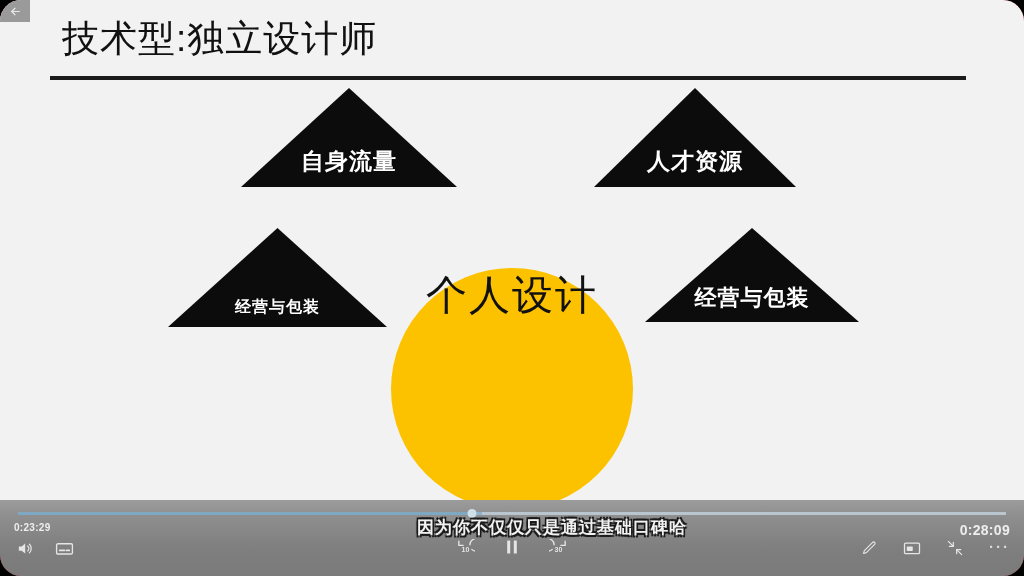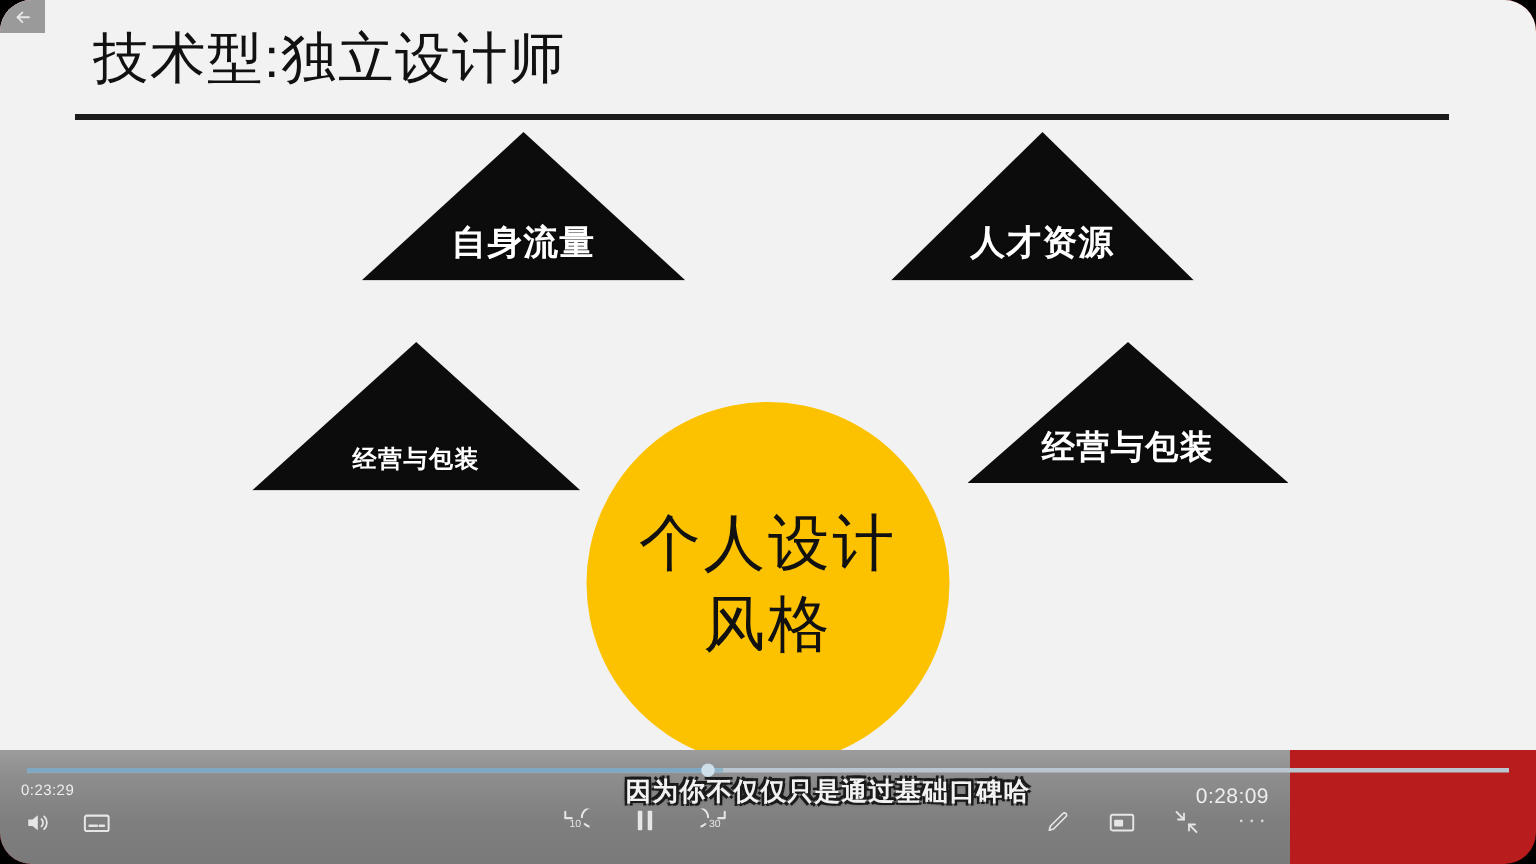--- a/index.html
+++ b/index.html
@@ -123,7 +123,7 @@
     display: flex;
     flex-direction: column;
     align-items: center;
-    justify-content: center;
+    justify-content: space-between;
     z-index: 25;
   }
   .circle-line {

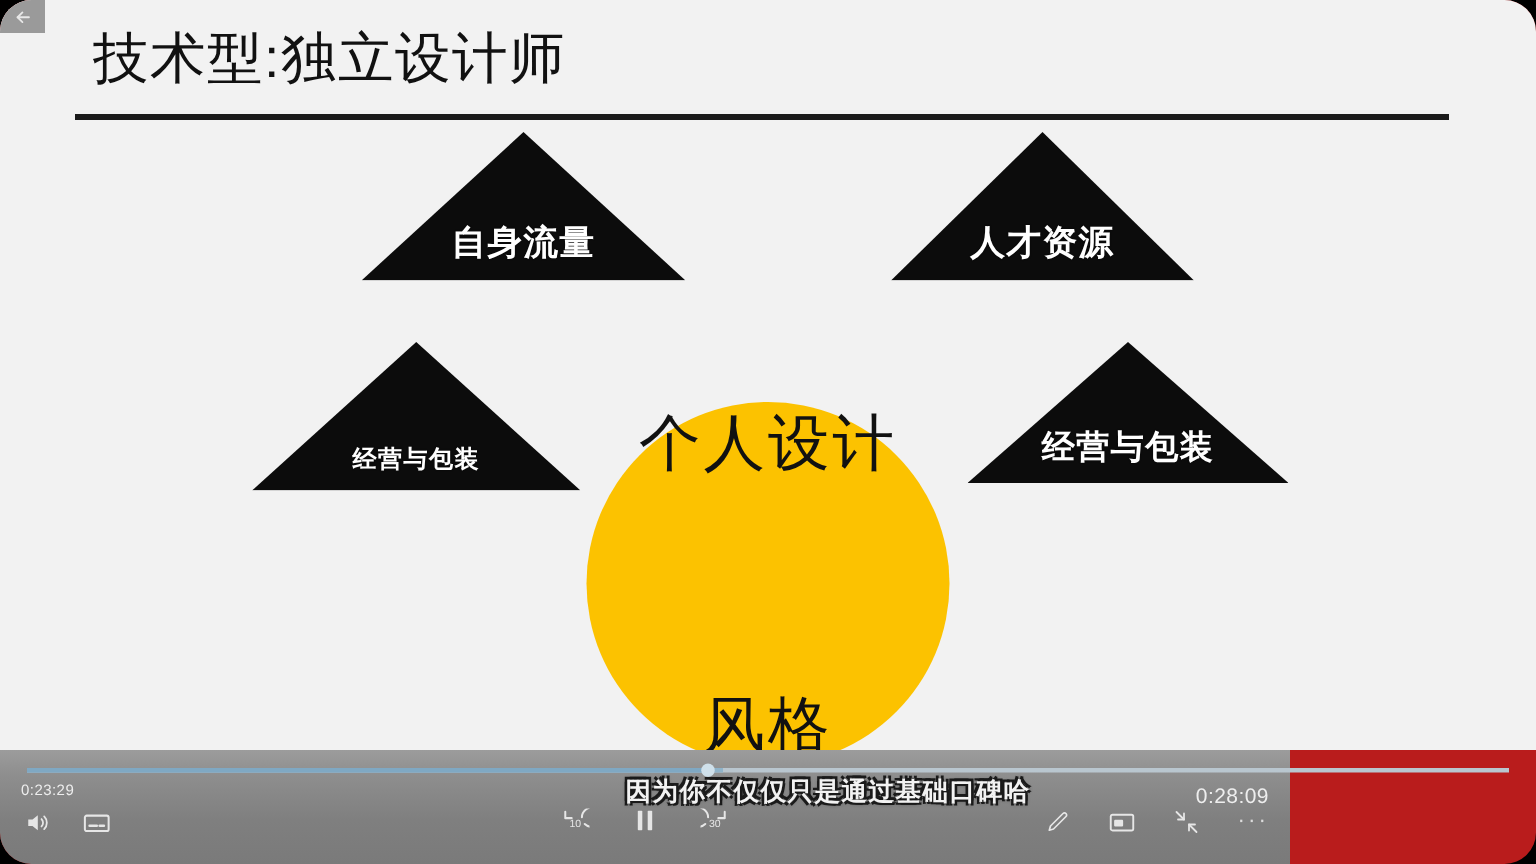--- a/index.html
+++ b/index.html
@@ -302,7 +302,6 @@
 
     <div class="circle">
       <div class="circle-line">个人设计</div>
-      <div class="circle-line">风格</div>
     </div>
 
   </div>

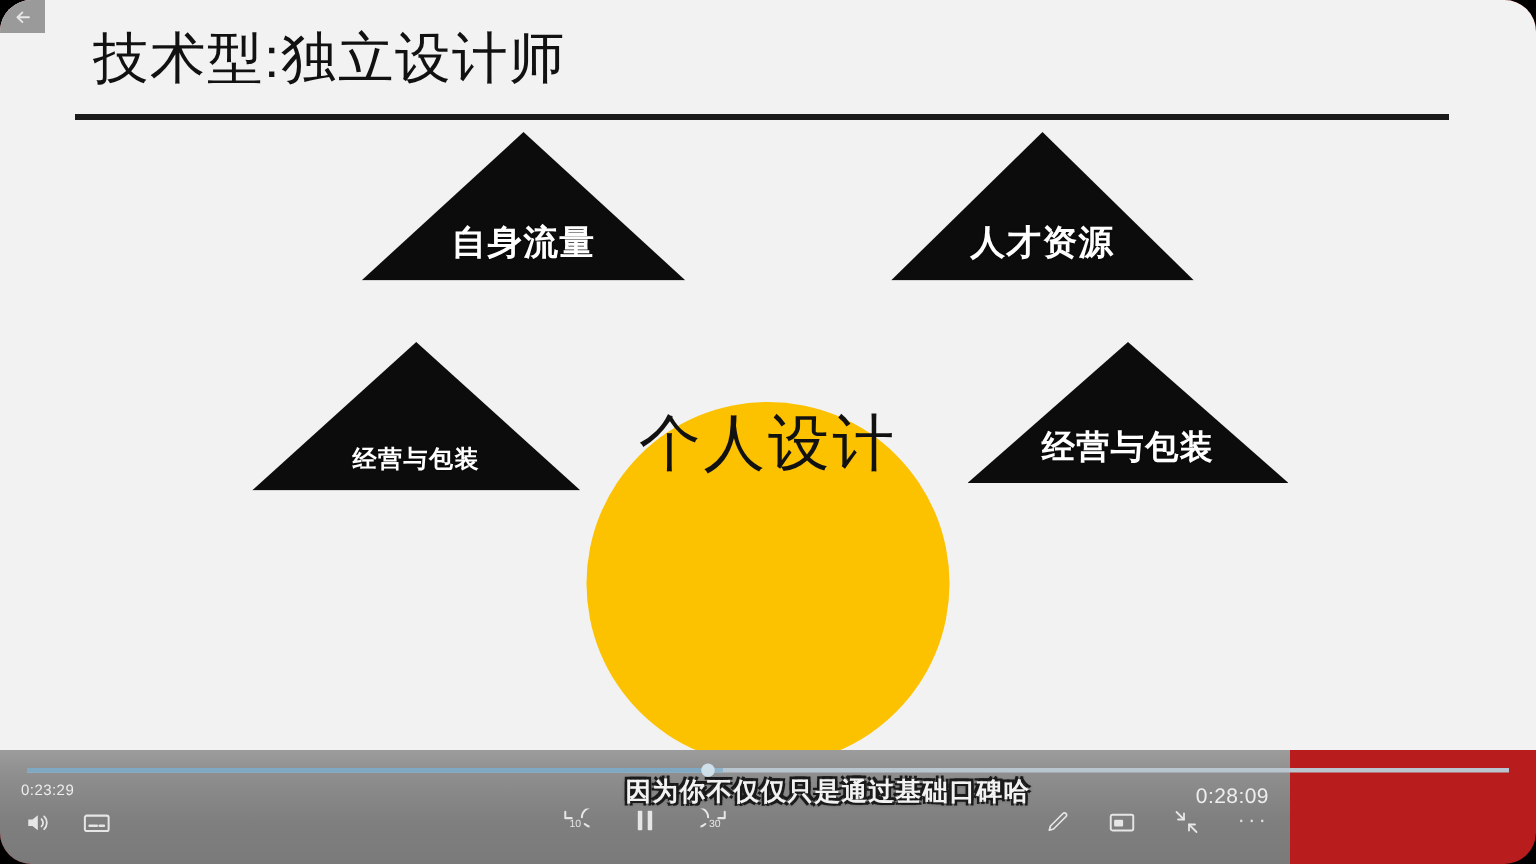--- a/index.html
+++ b/index.html
@@ -161,10 +161,11 @@
     position: absolute;
     left: 0;
     top: 500px;
-    width: 860px;
+    width: 1024px;
     height: 76px;
     background: linear-gradient(180deg, #9c9c9c 0%, #8e8e8e 22%, #7f7f7f 62%, #7a7a7a 100%);
     z-index: 50;
+    font-weight: bold;
   }
 
   .progress-track {

